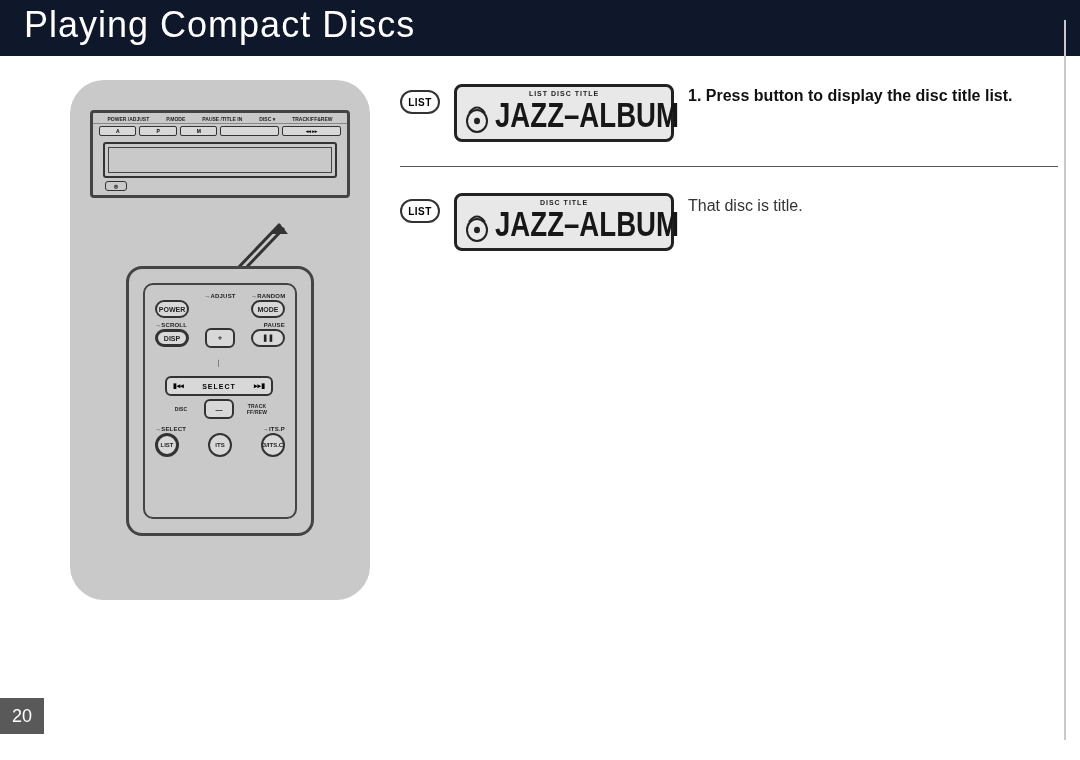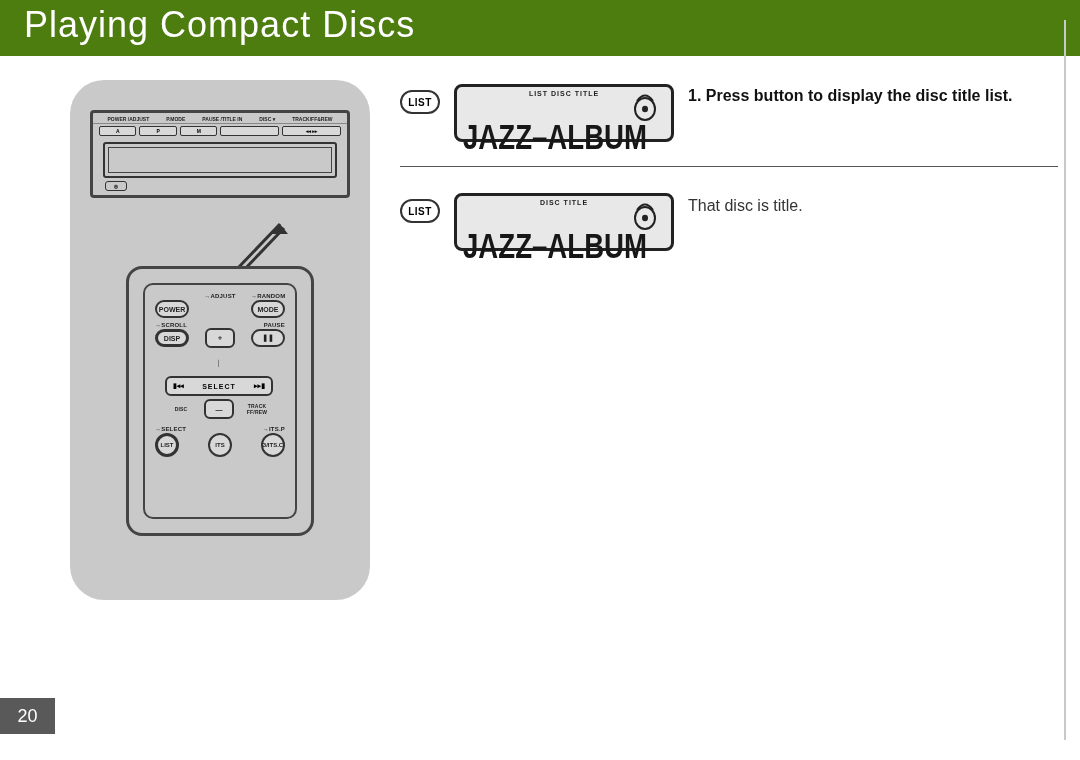--- a/index.html
+++ b/index.html
@@ -12,7 +12,7 @@
     overflow: hidden;
   }
   .header-bar {
-    background: #4d7c0f;
+    background: #0f172a;
     color: #fff;
     font-size: 36px;
     letter-spacing: 1px;

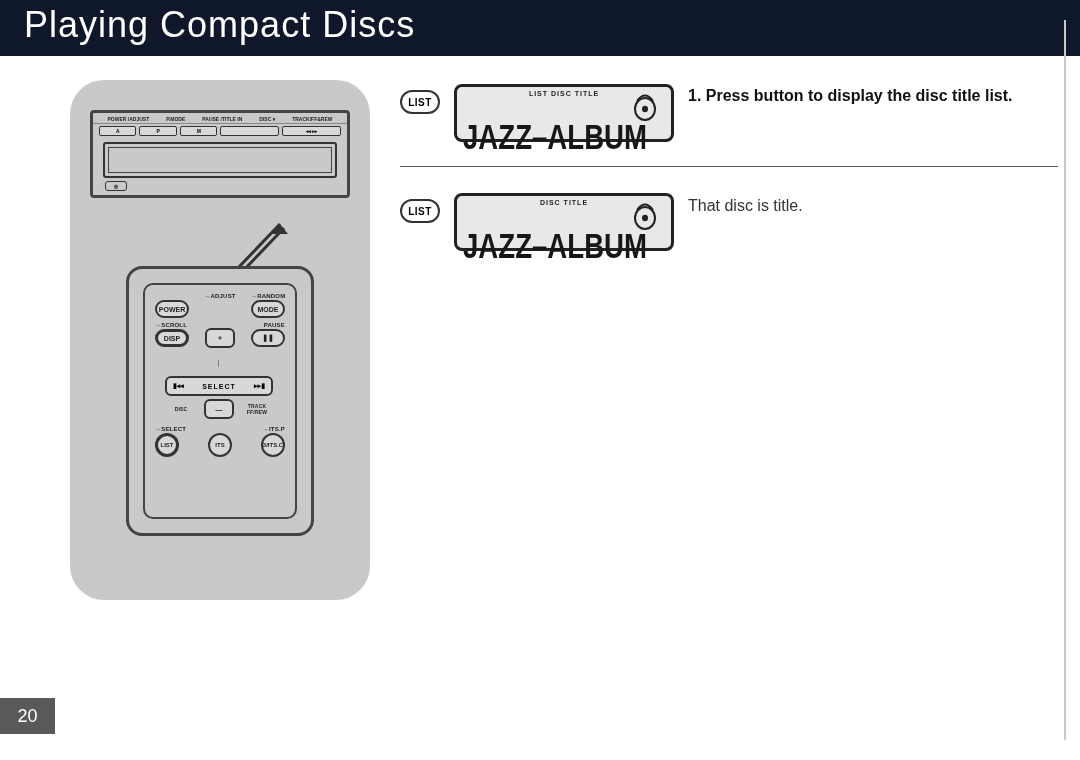--- a/index.html
+++ b/index.html
@@ -187,7 +187,6 @@
     display:flex; align-items:flex-end;
     padding: 0 8px 4px 8px;
     flex-shrink:0;
-    flex-direction:column;
   }
   .lcd .tiny-row{
     position:absolute; top:3px; left:0; right:0; text-align:center;

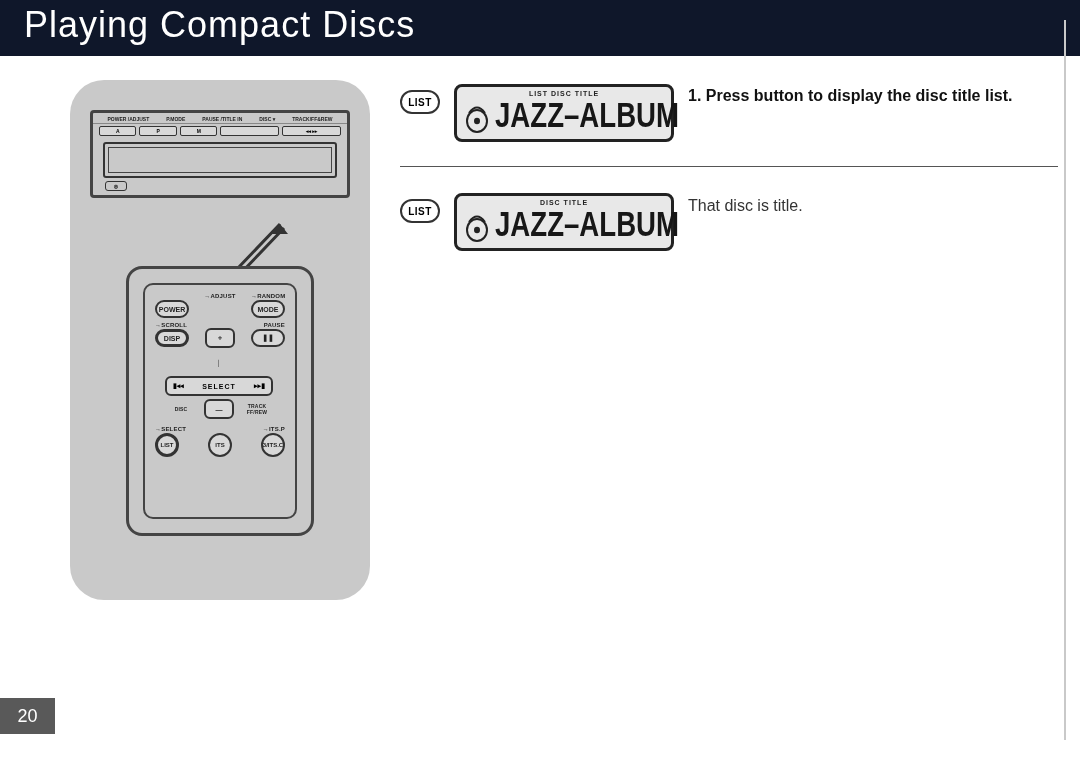--- a/index.html
+++ b/index.html
@@ -222,7 +222,7 @@
   .page-num{
     position:absolute;
     left:0; bottom:26px;
-    width:55px; height:36px;
+    width:44px; height:36px;
     background:#595959;
     color:#fff;
     font-size:18px;

